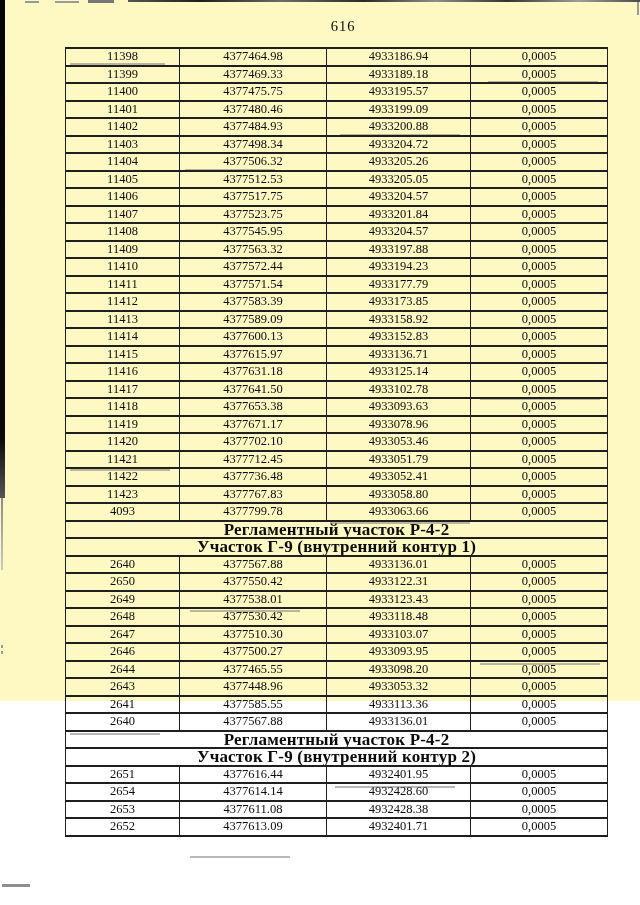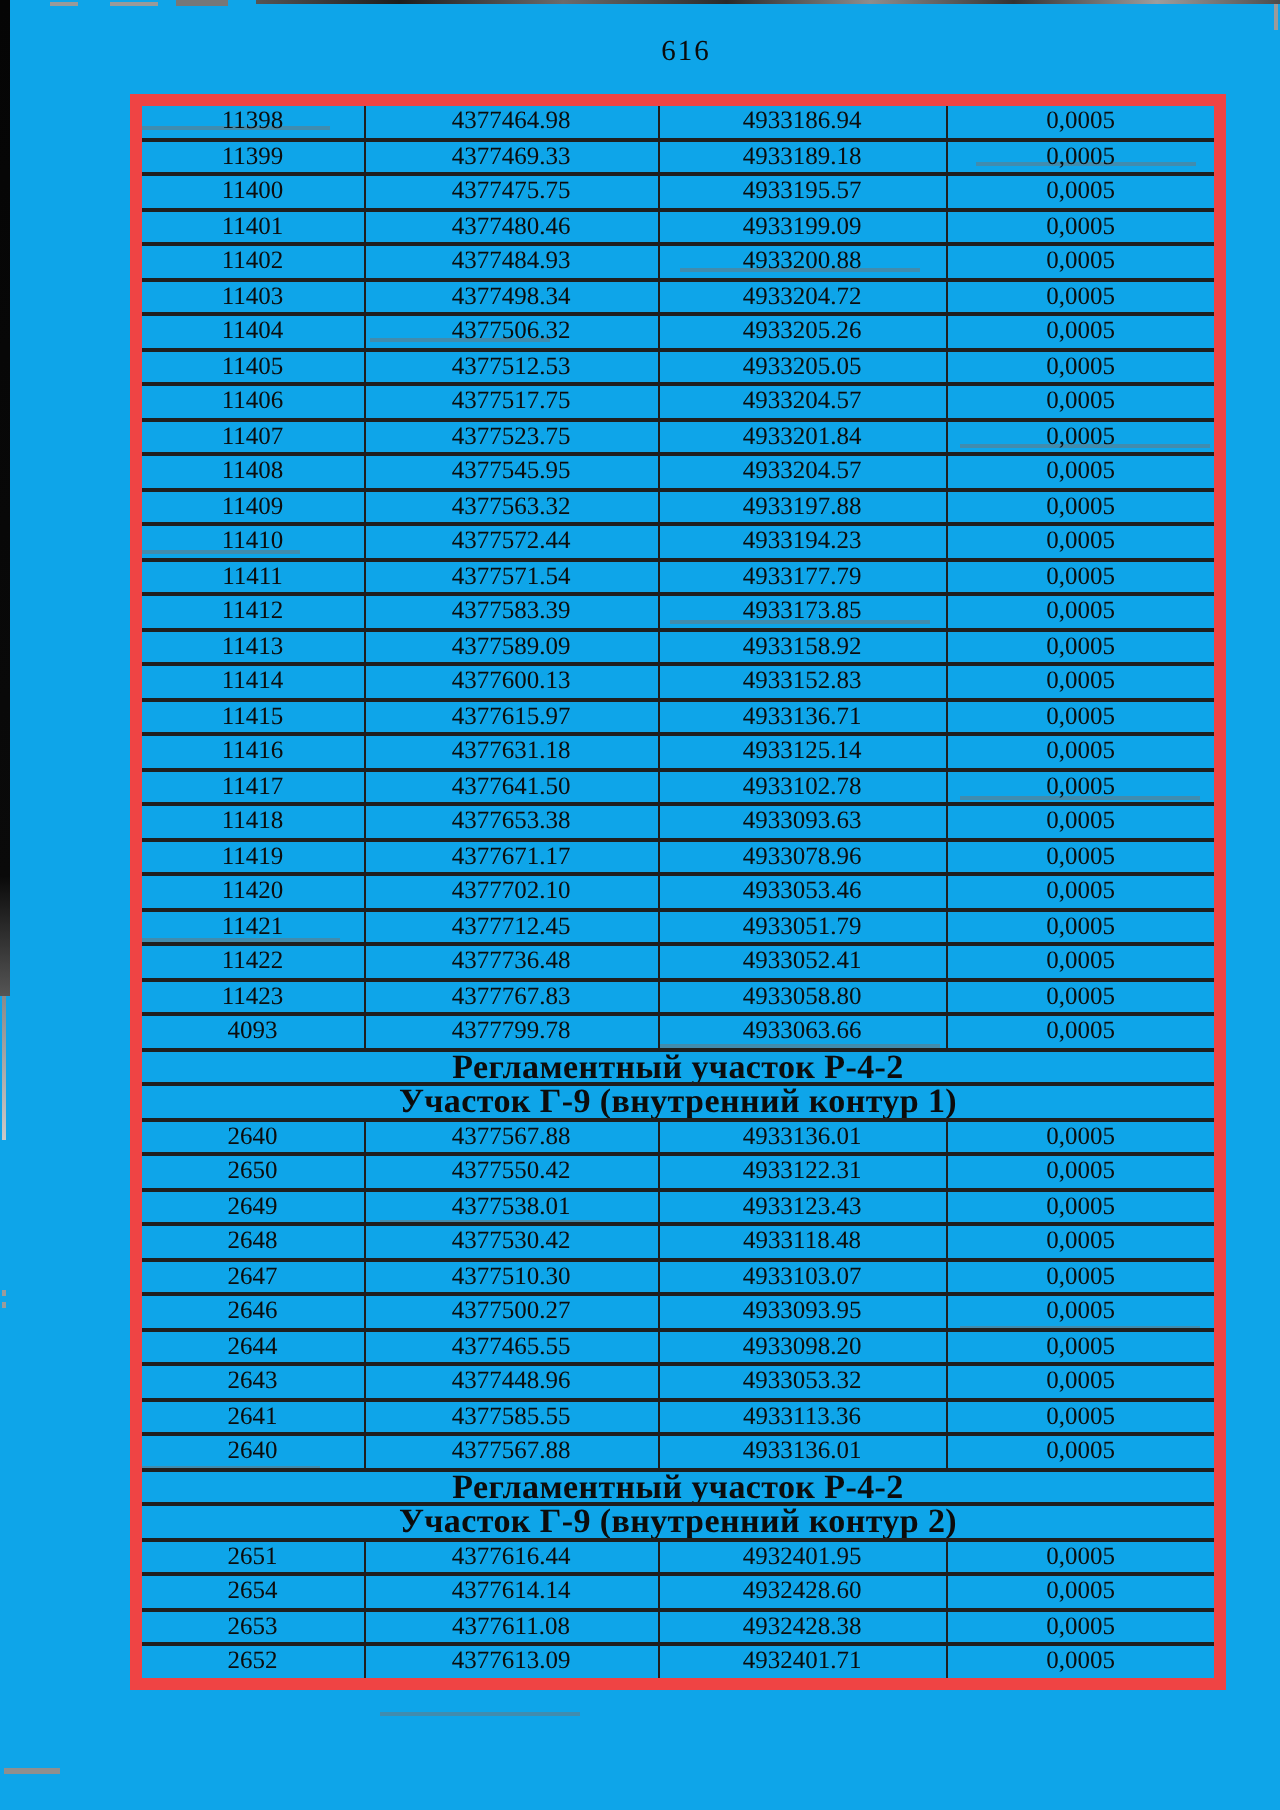--- a/index.html
+++ b/index.html
@@ -15,8 +15,8 @@
   .page {
     position: relative;
     width: 640px;
-    height: 905px;
-    background: #0ea5e9;
+    height: 701px;
+    background: #fef9c3;
   }
   
   .scan-bar-left {

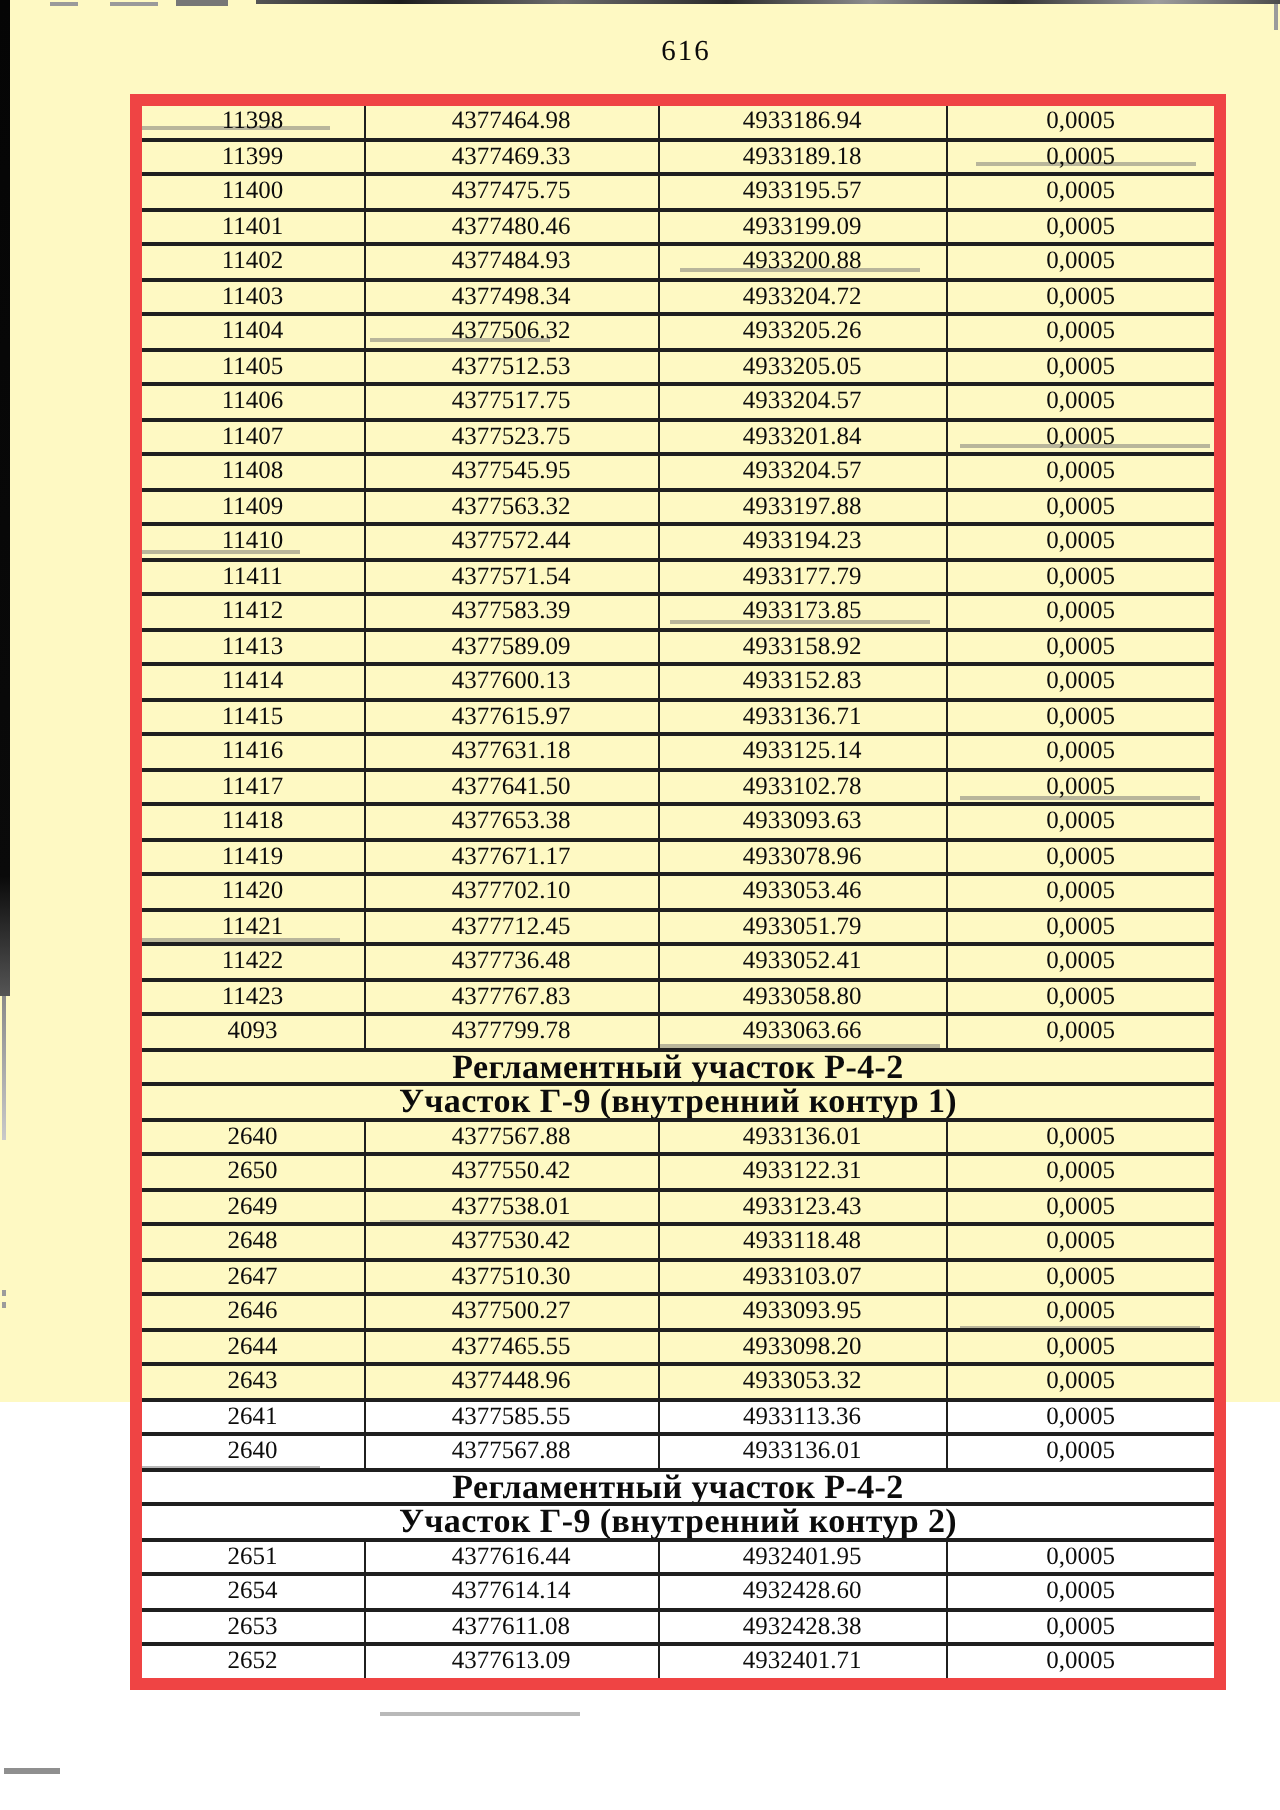--- a/index.html
+++ b/index.html
@@ -81,7 +81,7 @@
     overflow: hidden;
     color: #0c0c0c;
   }
-  table.coords { border: 6px solid #ef4444; }
+  table.coords { border: 1px solid #ef4444; }
   td.section-header {
     font-weight: bold;
     font-size: 17px;

